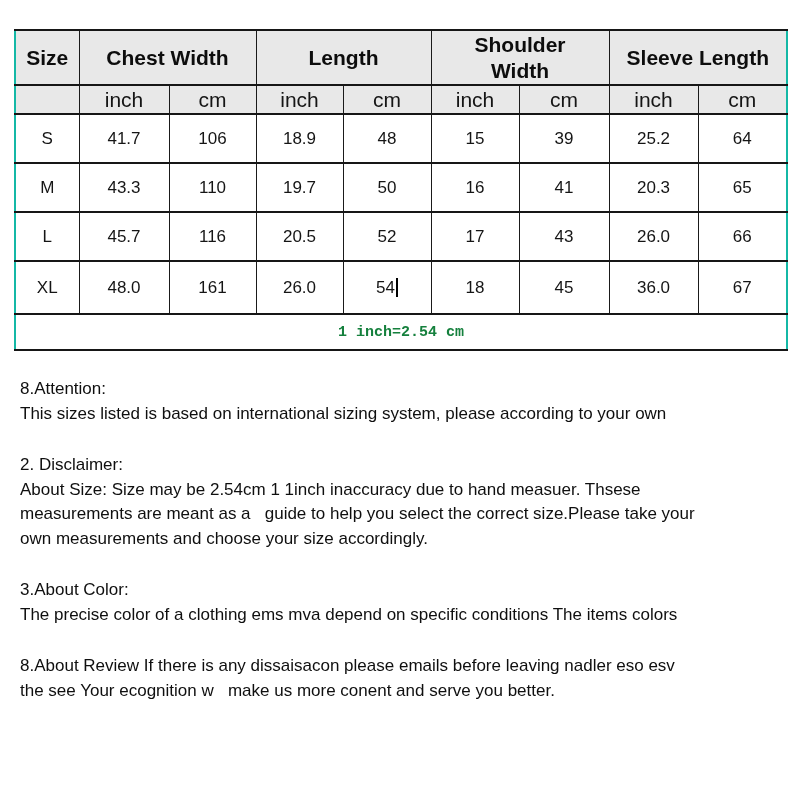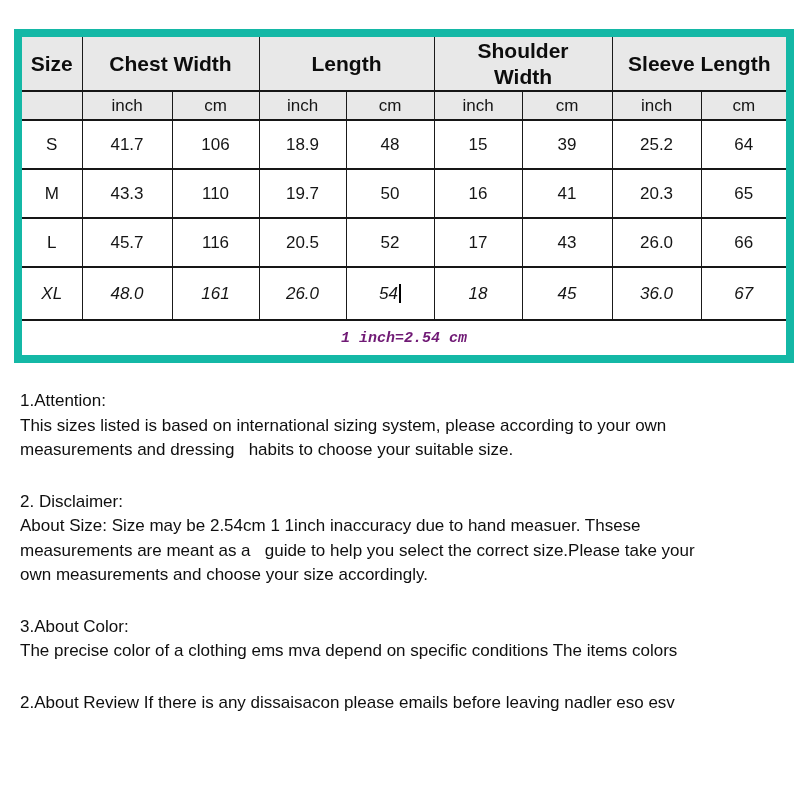--- a/index.html
+++ b/index.html
@@ -15,7 +15,7 @@
     table-layout: fixed;
     margin: 29px 3px 0 14px;
     width: 772px;
-    border: 8px solid #14b8a6;
+    border: 2px solid #14b8a6;
   }
   .size-table th, .size-table td {
     border-left: 1px solid #1a1a1a;

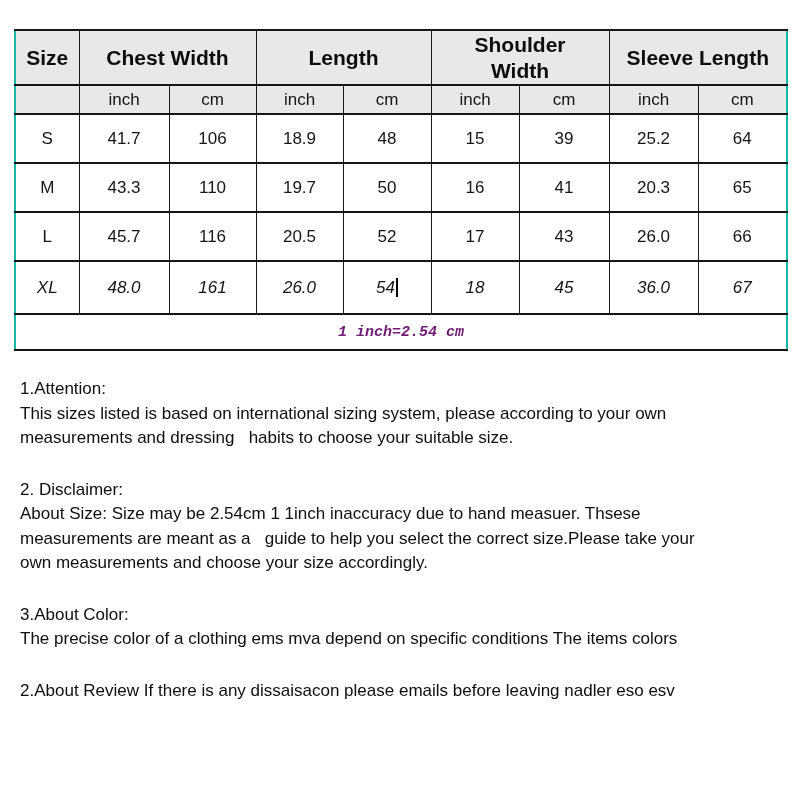--- a/index.html
+++ b/index.html
@@ -38,7 +38,7 @@
   }
   .unit-row th {
     background: #e8e8e8;
-    font-size: 17px;
+    font-size: 21px;
     font-weight: normal;
     height: 27px;
     color: #151515;

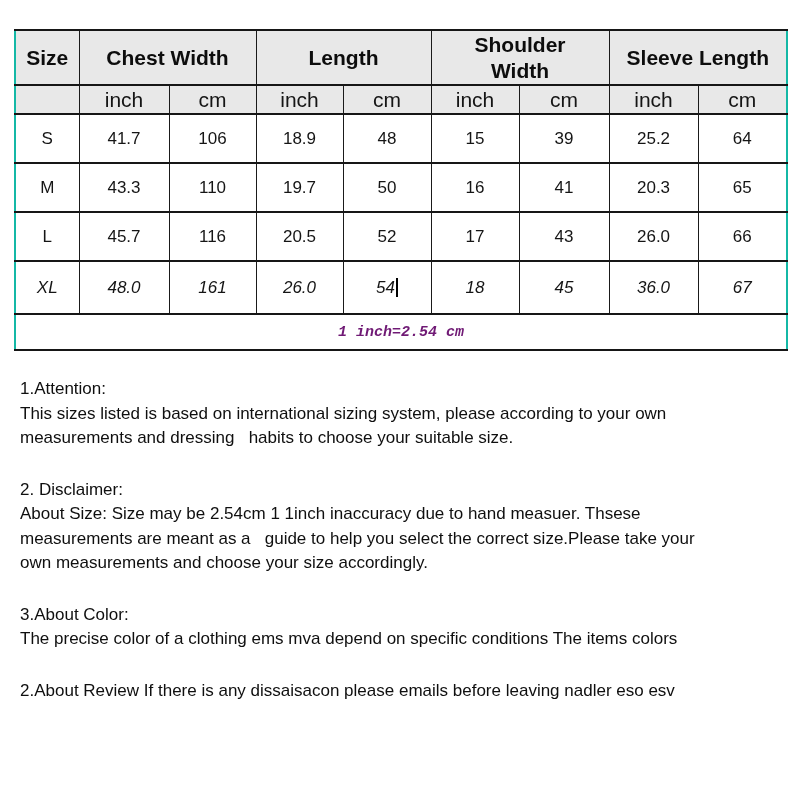--- a/index.html
+++ b/index.html
@@ -49,7 +49,7 @@
     height: 47px;
     color: #151515;
   }
-  .data-row.row-xl td { height: 51px; font-style: italic; }
+  .data-row.row-xl td { height: 51px; }
   .note-row td {
     background: #ffffff;
     font-family: "Liberation Mono", monospace;

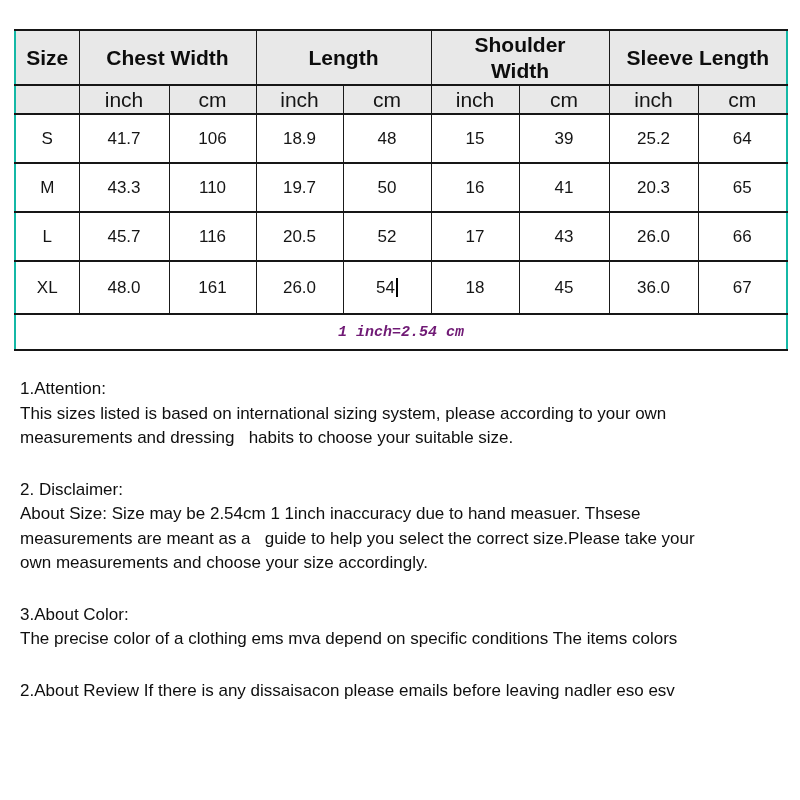--- a/index.html
+++ b/index.html
@@ -56,8 +56,7 @@
     font-weight: bold;
     font-size: 15px;
     height: 34px;
-    color: #701a75;
-    font-style: italic;
+    color: #15803d;
   }
   .caret {
     display: inline-block;

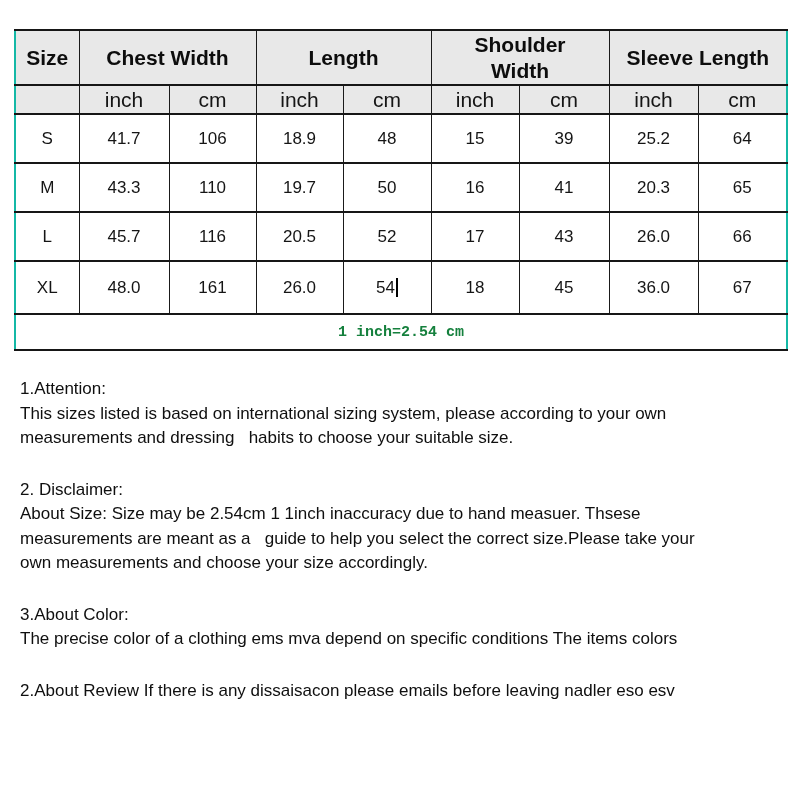--- a/index.html
+++ b/index.html
@@ -165,7 +165,7 @@
 
 <div class="notes-text">
   <div class="para">
-    <div>1.Attention:</div>
+    <div>8.Attention:</div>
     <div>This sizes listed is based on international sizing system, please according to your own</div>
     <div>measurements and dressing   habits to choose your suitable size.</div>
   </div>

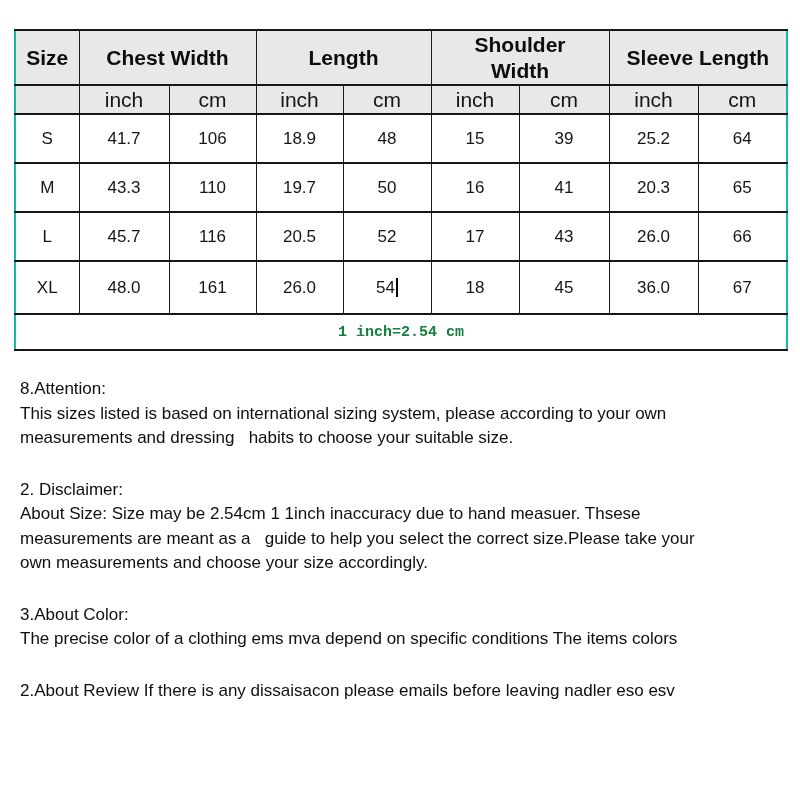--- a/index.html
+++ b/index.html
@@ -167,7 +167,6 @@
   <div class="para">
     <div>8.Attention:</div>
     <div>This sizes listed is based on international sizing system, please according to your own</div>
-    <div>measurements and dressing   habits to choose your suitable size.</div>
   </div>
   <div class="para">
     <div>2. Disclaimer:</div>

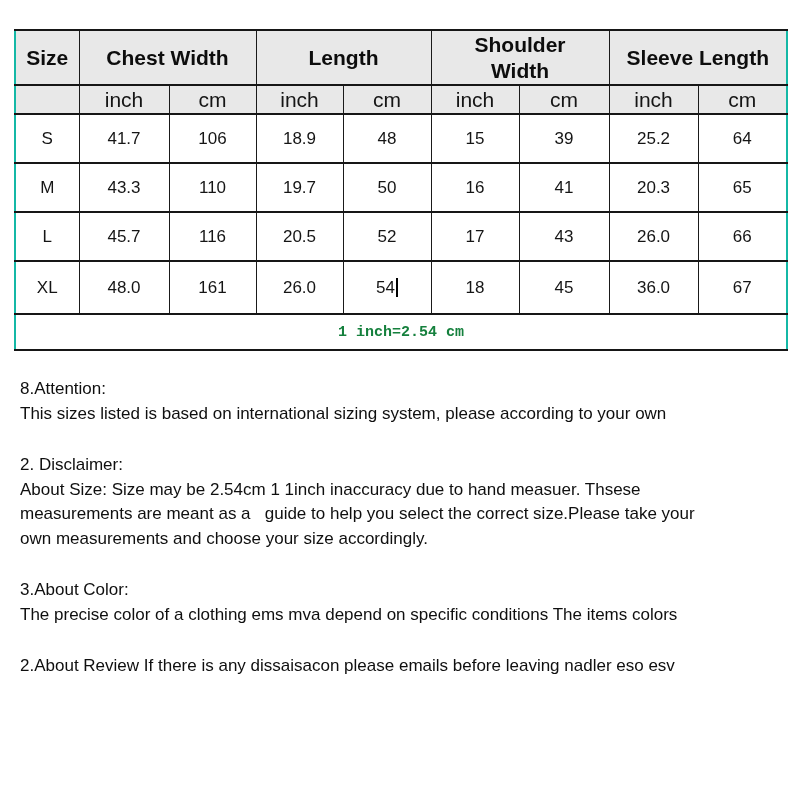--- a/index.html
+++ b/index.html
@@ -179,7 +179,7 @@
     <div>The precise color of a clothing ems mva depend on specific conditions The items colors</div>
   </div>
   <div class="para">
-    <div>2.About Review If there is any dissaisacon please emails before leaving nadler eso esv</div>
+    <div>8.About Review If there is any dissaisacon please emails before leaving nadler eso esv</div>
   </div>
 </div>
 

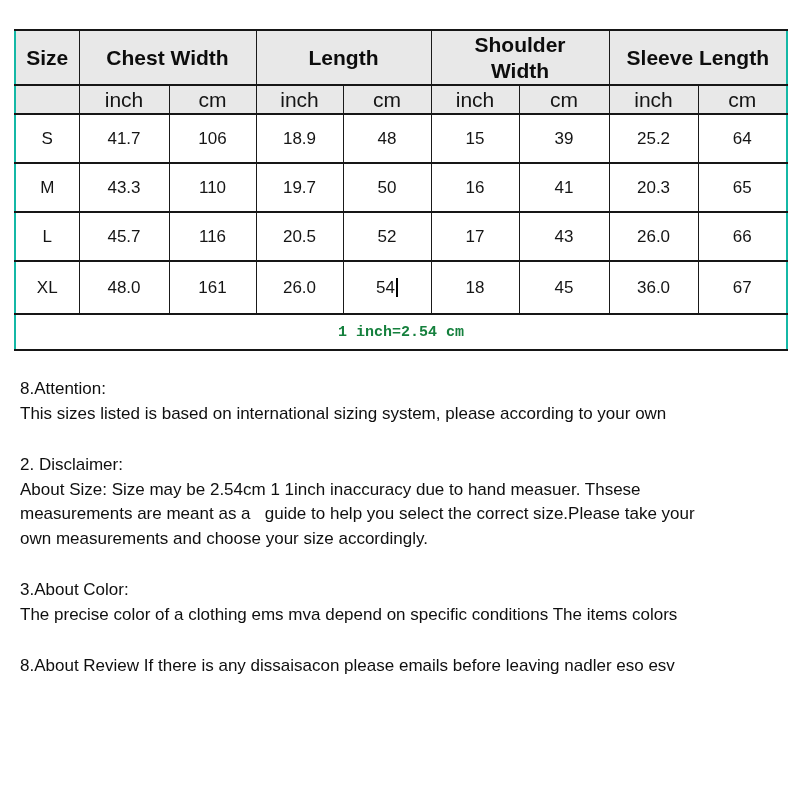--- a/index.html
+++ b/index.html
@@ -180,6 +180,7 @@
   </div>
   <div class="para">
     <div>8.About Review If there is any dissaisacon please emails before leaving nadler eso esv</div>
+    <div>the see Your ecognition w   make us more conent and serve you better.</div>
   </div>
 </div>
 

